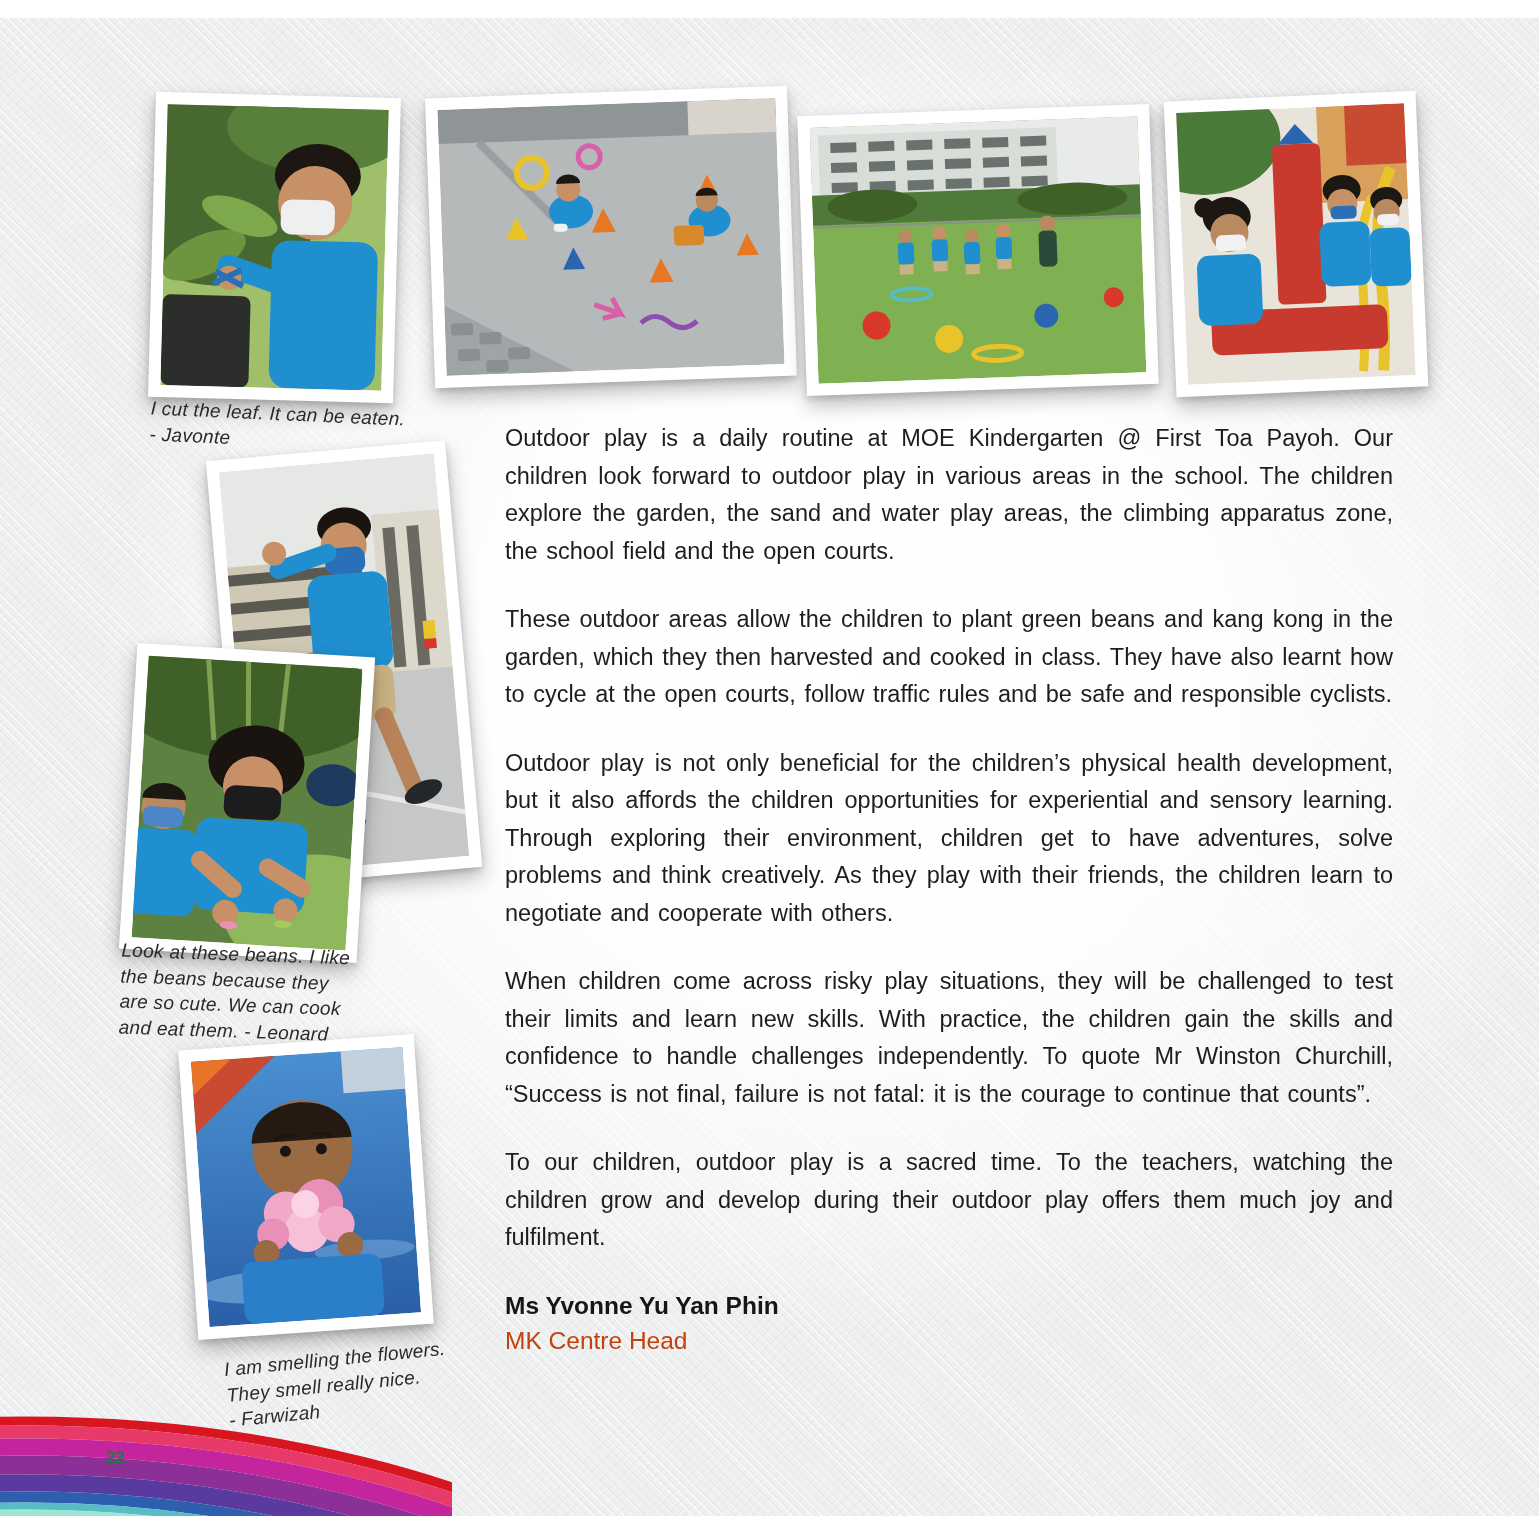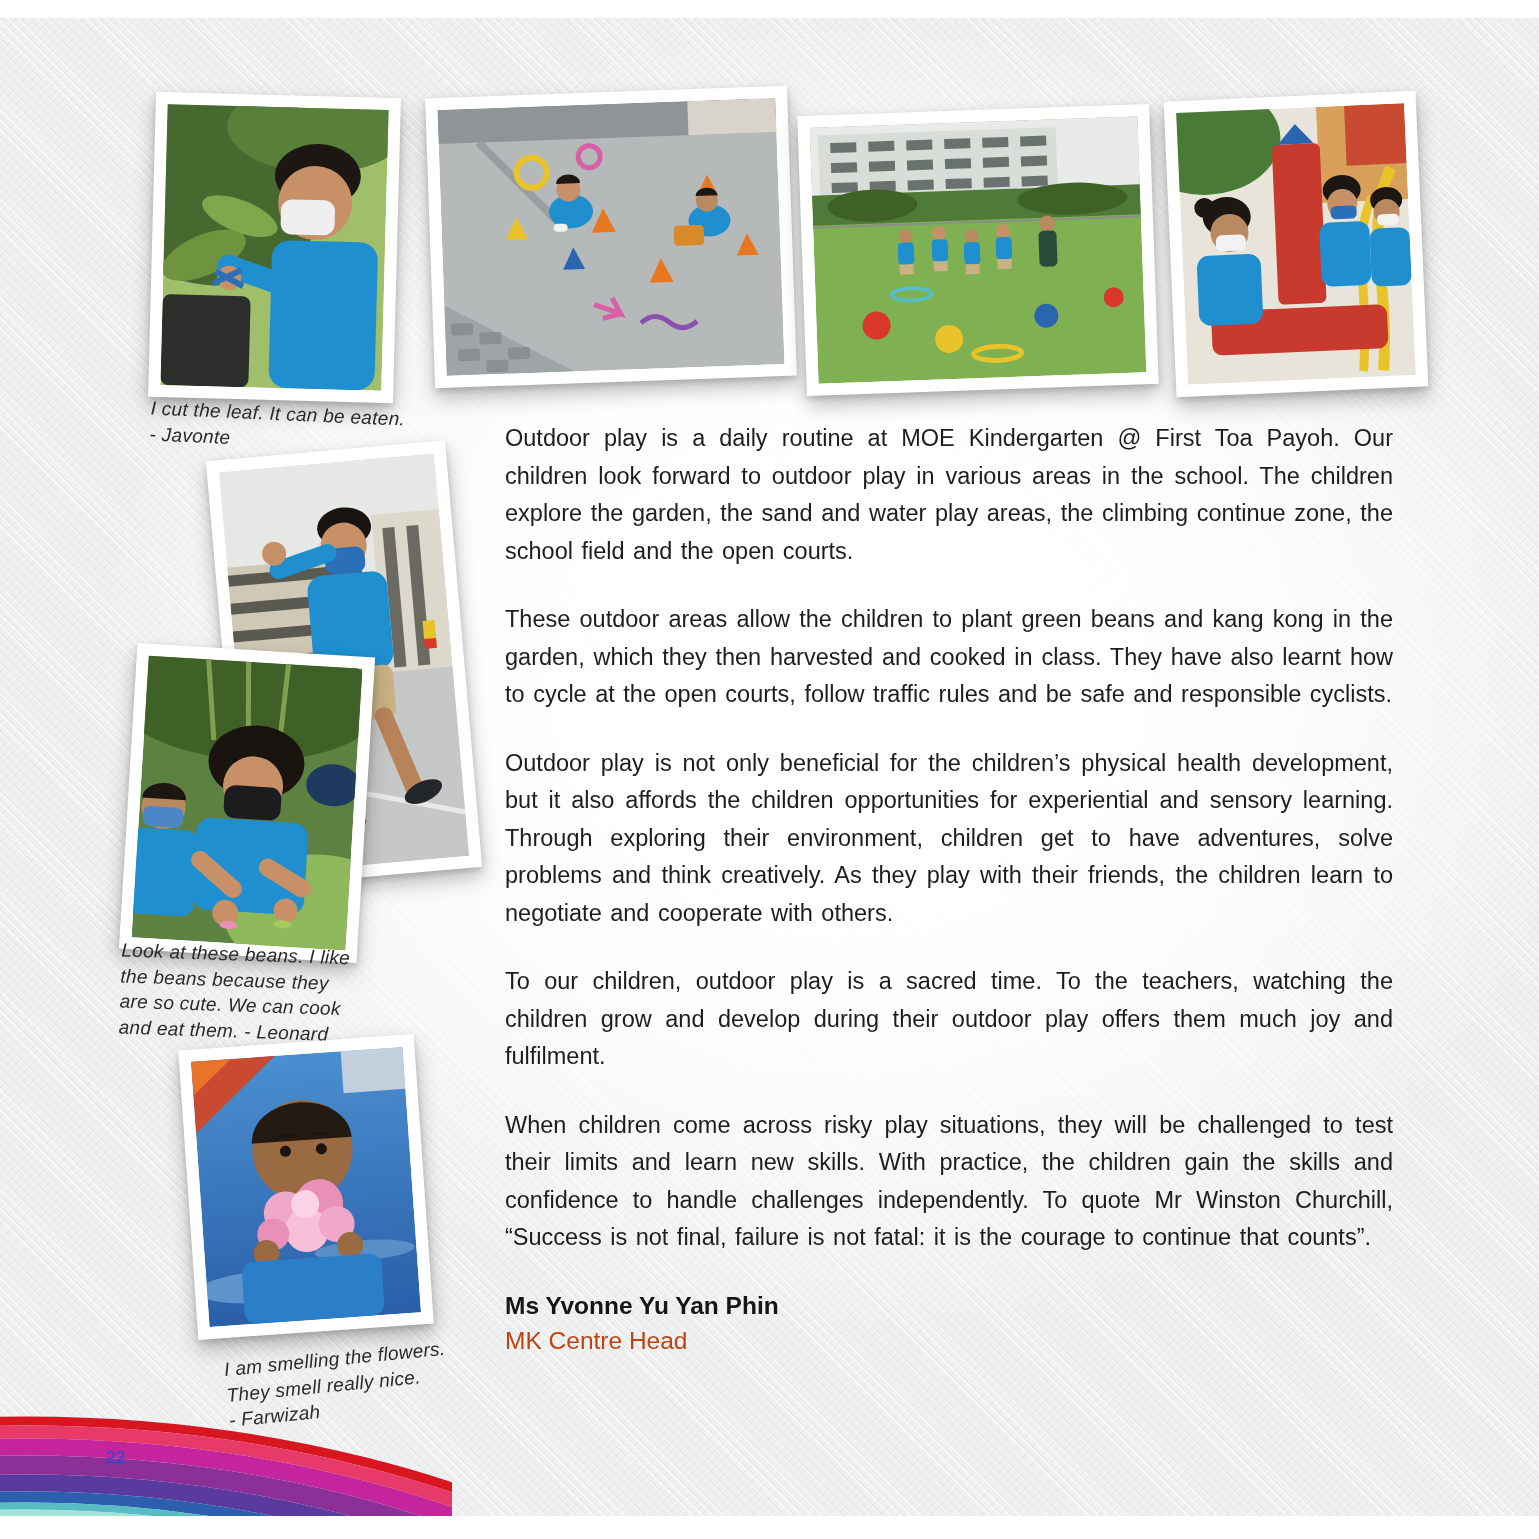--- a/index.html
+++ b/index.html
@@ -331,7 +331,7 @@
 </div>
 
 <div class="article">
-  <p>Outdoor play is a daily routine at MOE Kindergarten @ First Toa Payoh. Our children look forward to outdoor play in various areas in the school. The children explore the garden, the sand and water play areas, the climbing continue zone, the school field and the open courts.</p>
+  <p>Outdoor play is a daily routine at MOE Kindergarten @ First Toa Payoh. Our children look forward to outdoor play in various areas in the school. The children explore the garden, the sand and water play areas, the climbing apparatus zone, the school field and the open courts.</p>
   <p>These outdoor areas allow the children to plant green beans and kang kong in the garden, which they then harvested and cooked in class. They have also learnt how to cycle at the open courts, follow traffic rules and be safe and responsible cyclists.</p>
   <p>Outdoor play is not only beneficial for the children’s physical health development, but it also affords the children opportunities for experiential and sensory learning. Through exploring their environment, children get to have adventures, solve problems and think creatively. As they play with their friends, the children learn to negotiate and cooperate with others.</p>
   <p>To our children, outdoor play is a sacred time. To the teachers, watching the children grow and develop during their outdoor play offers them much joy and fulfilment.</p>

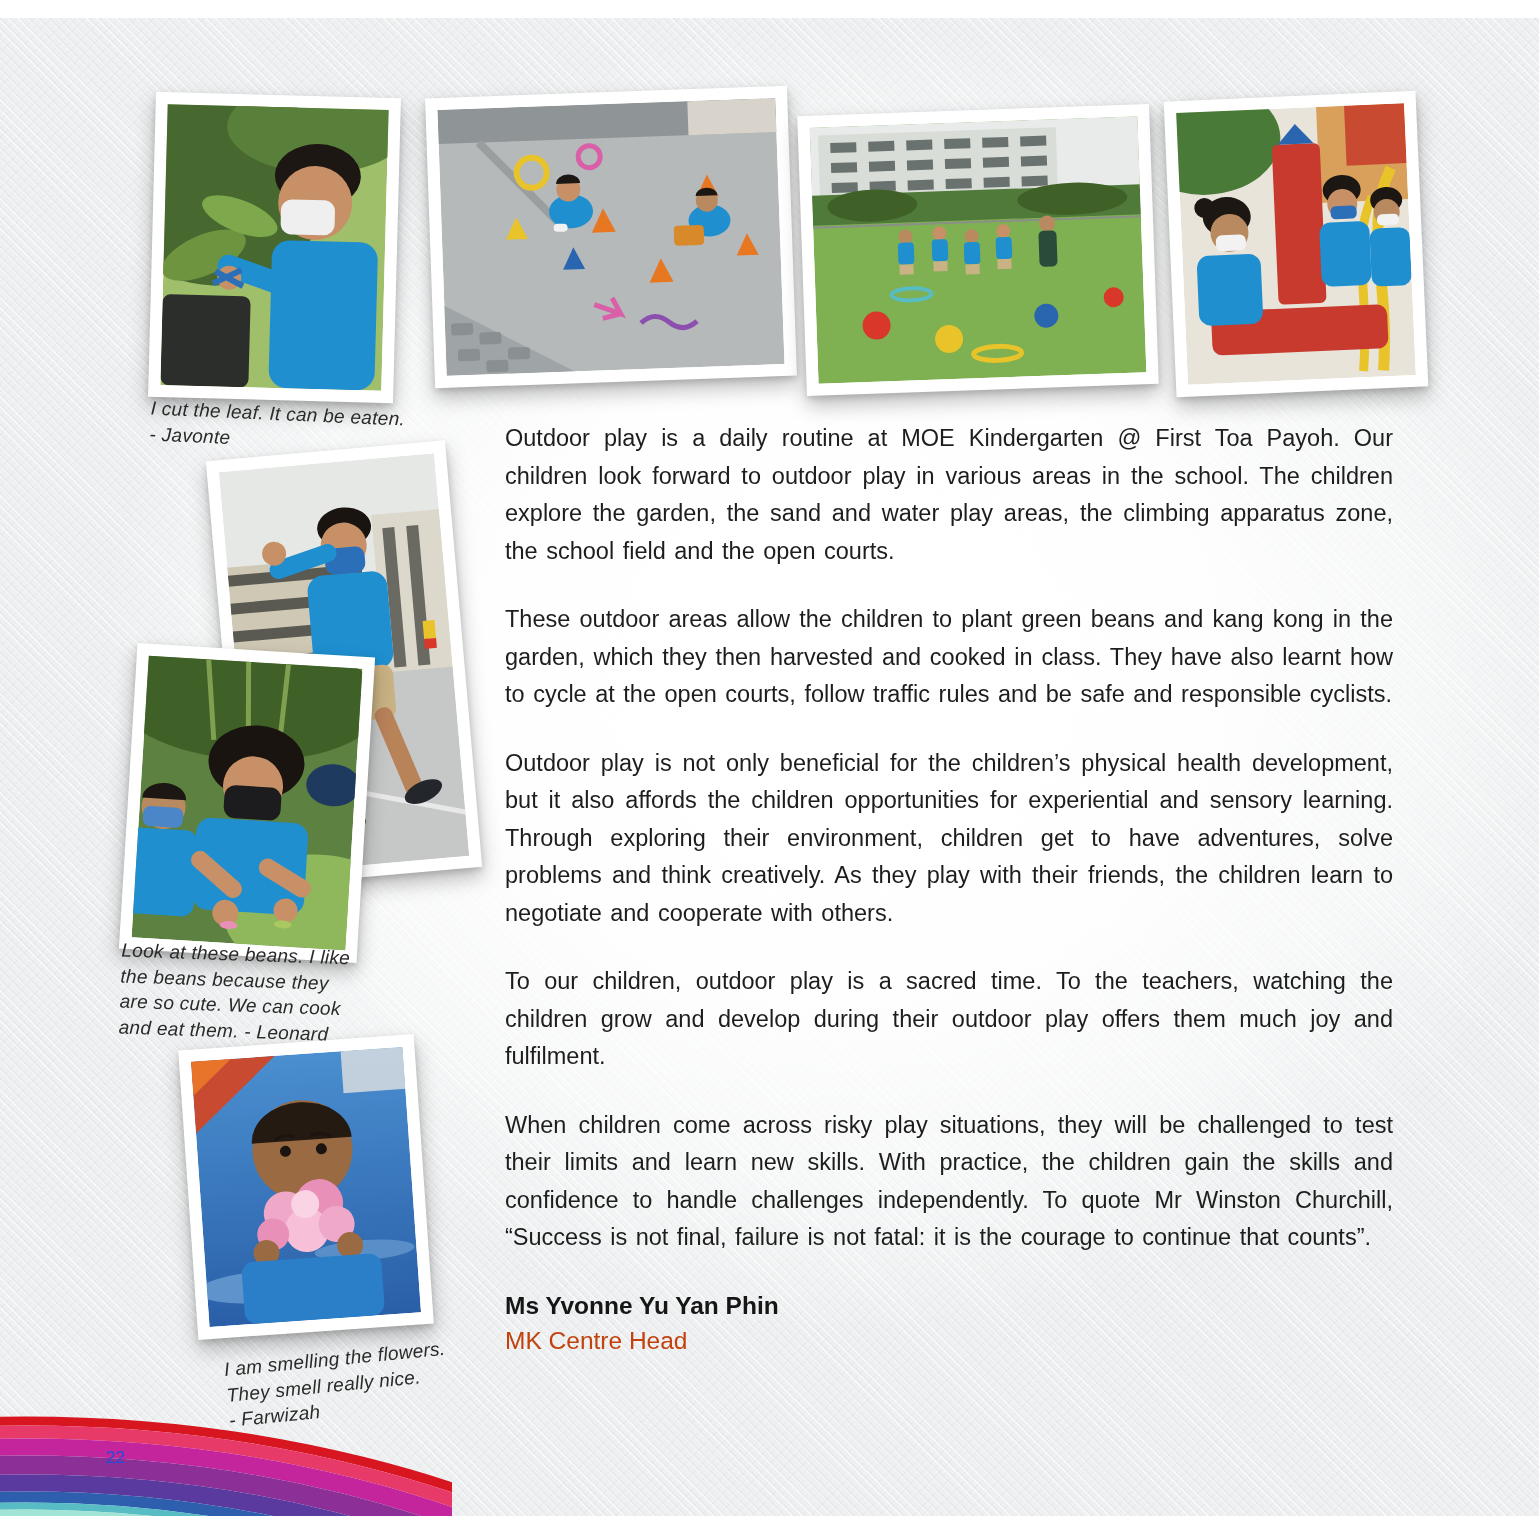--- a/index.html
+++ b/index.html
@@ -334,8 +334,8 @@
   <p>Outdoor play is a daily routine at MOE Kindergarten @ First Toa Payoh. Our children look forward to outdoor play in various areas in the school. The children explore the garden, the sand and water play areas, the climbing apparatus zone, the school field and the open courts.</p>
   <p>These outdoor areas allow the children to plant green beans and kang kong in the garden, which they then harvested and cooked in class. They have also learnt how to cycle at the open courts, follow traffic rules and be safe and responsible cyclists.</p>
   <p>Outdoor play is not only beneficial for the children’s physical health development, but it also affords the children opportunities for experiential and sensory learning. Through exploring their environment, children get to have adventures, solve problems and think creatively. As they play with their friends, the children learn to negotiate and cooperate with others.</p>
+  <p>When children come across risky play situations, they will be challenged to test their limits and learn new skills. With practice, the children gain the skills and confidence to handle challenges independently. To quote Mr Winston Churchill, “Success is not final, failure is not fatal: it is the courage to continue that counts”.</p>
   <p>To our children, outdoor play is a sacred time. To the teachers, watching the children grow and develop during their outdoor play offers them much joy and fulfilment.</p>
-  <p>When children come across risky play situations, they will be challenged to test their limits and learn new skills. With practice, the children gain the skills and confidence to handle challenges independently. To quote Mr Winston Churchill, “Success is not final, failure is not fatal: it is the courage to continue that counts”.</p>
   <div class="signature">
     <div class="sig-name">Ms Yvonne Yu Yan Phin</div>
     <div class="sig-title">MK Centre Head</div>

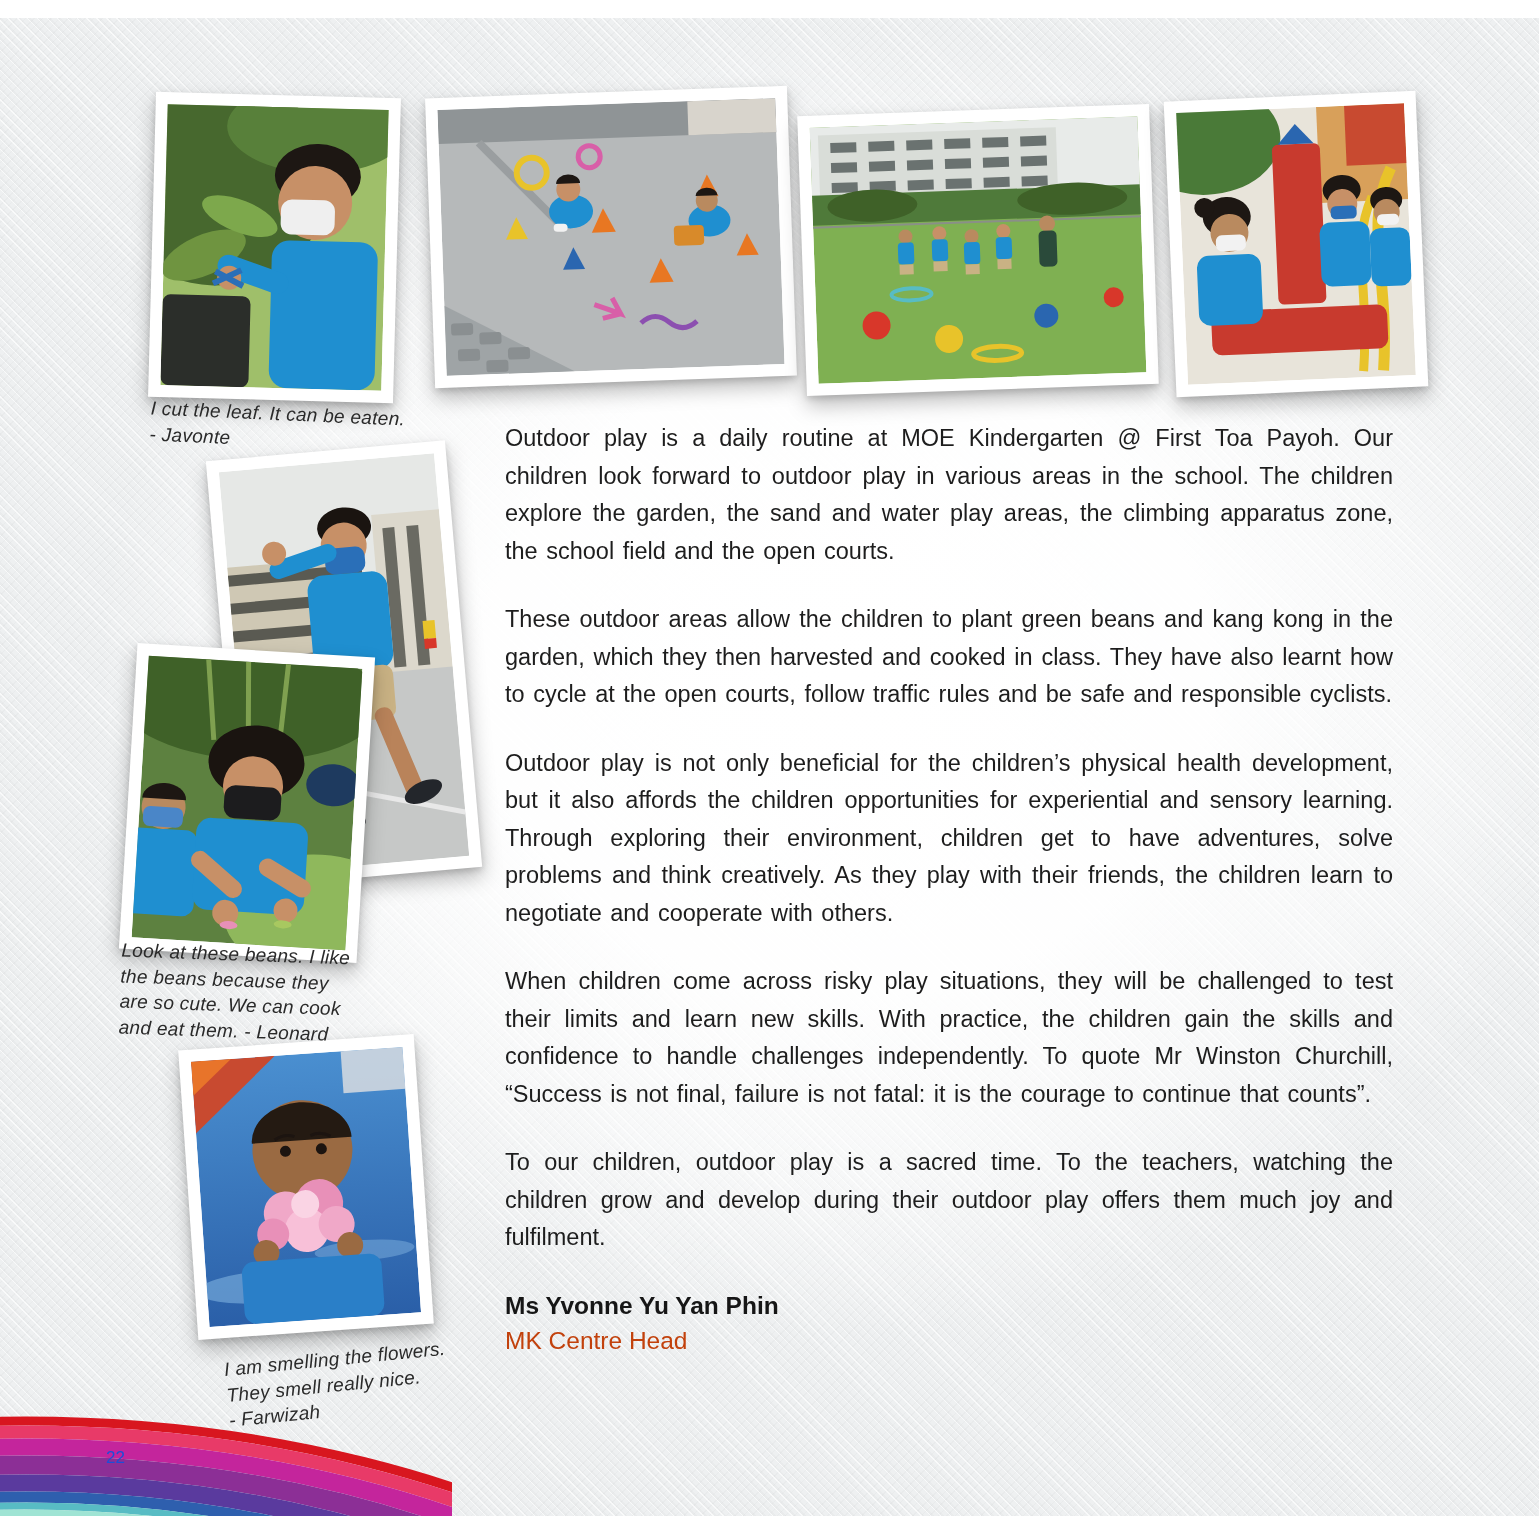--- a/index.html
+++ b/index.html
@@ -58,7 +58,7 @@
   .swirl{position:absolute;left:0;top:1412px;width:452px;height:104px;z-index:1;overflow:hidden;}
   .page-num{
     position:absolute;left:106px;top:36px;z-index:2;
-    color:#1d4ed8;font-weight:normal;font-size:17px;
+    color:#15803d;font-weight:bold;font-size:17px;
   }
 </style>
 </head>

